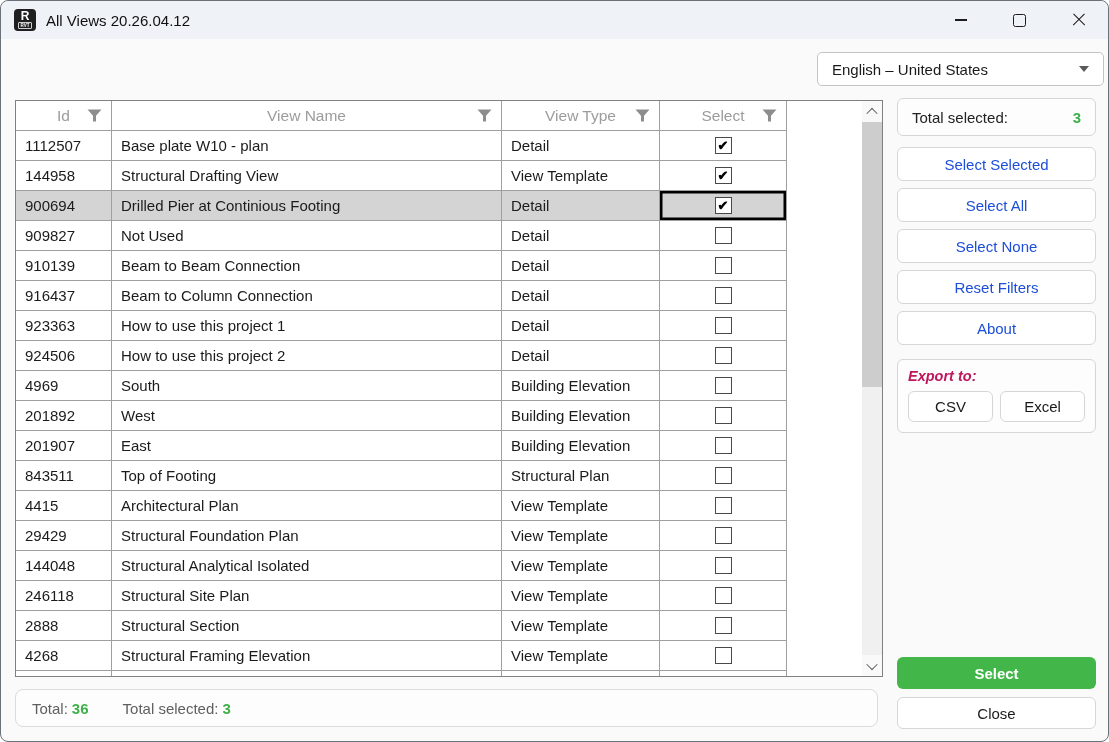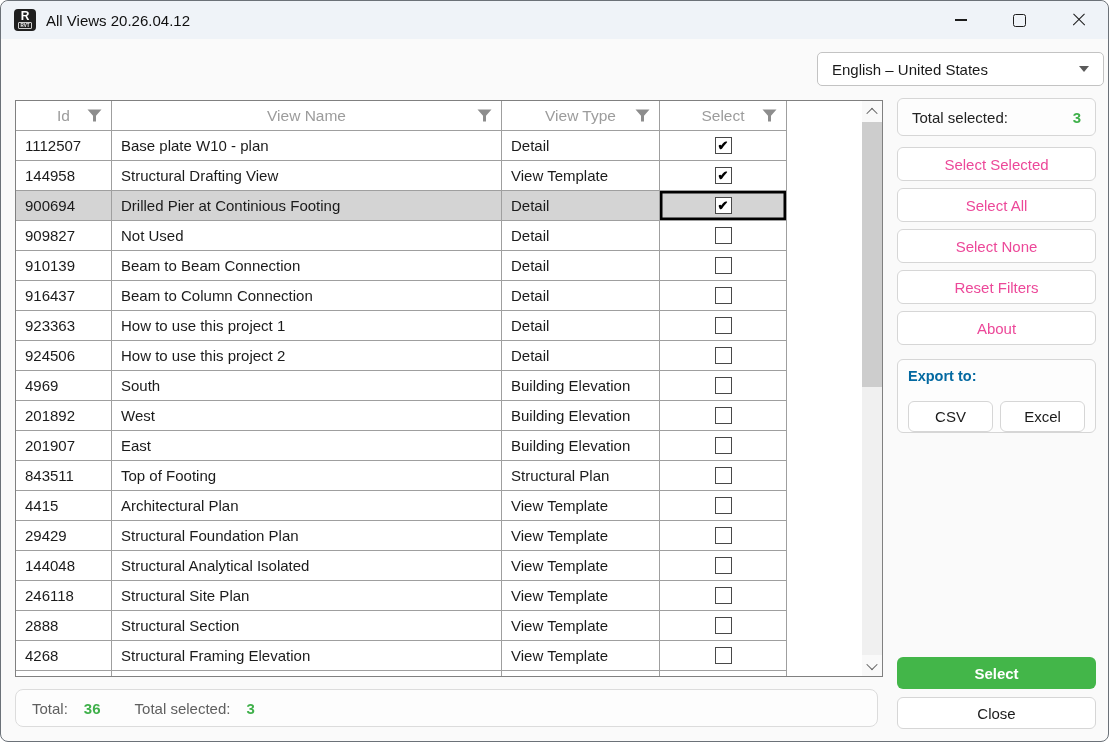--- a/index.html
+++ b/index.html
@@ -71,7 +71,7 @@
   .total-box .val{margin-left:auto;color:var(--green);font-weight:bold;}
   .sbtn{position:absolute;left:896px;width:199px;height:34px;box-sizing:border-box;background:#fff;
     border:1px solid #d6d6d6;border-radius:6px;display:flex;align-items:center;justify-content:center;
-    font-size:15px;color:#ec4899;}
+    font-size:15px;color:#1d4ed8;}
   .export-box{position:absolute;left:896px;top:358px;width:199px;height:74px;box-sizing:border-box;
     background:#fdfdfd;border:1px solid #d6d6d6;border-radius:6px;padding:8px 10px;}
   .export-label{font-size:14.5px;font-weight:bold;color:#0369a1;}

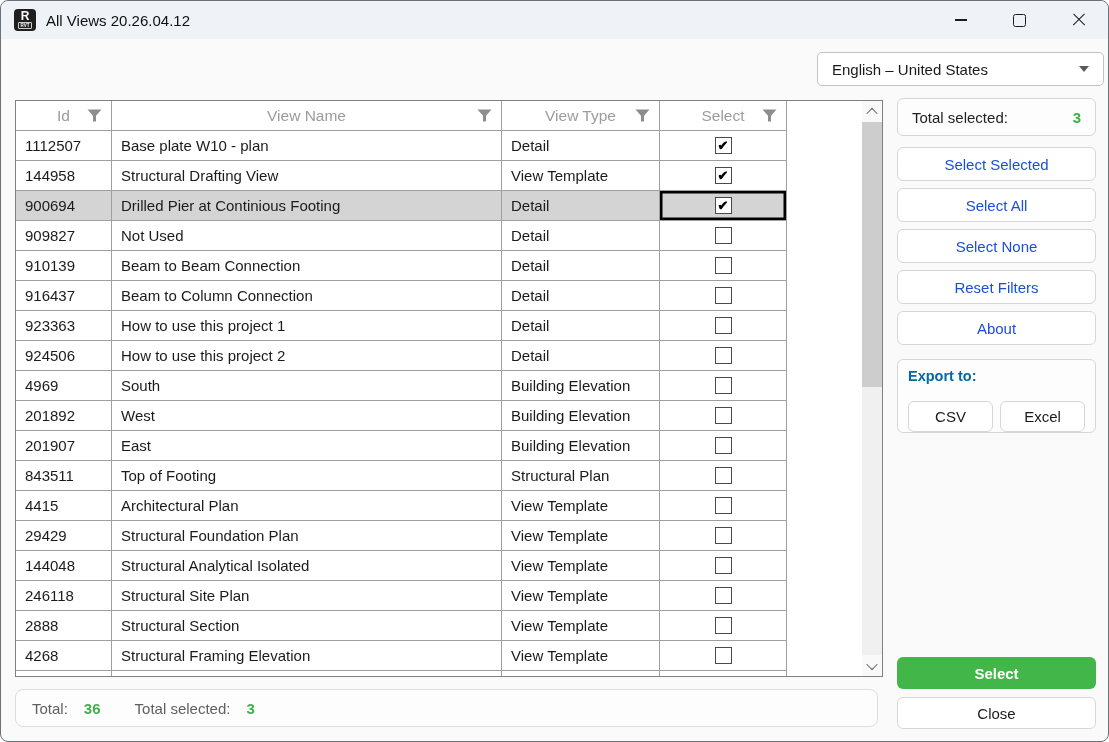--- a/index.html
+++ b/index.html
@@ -74,7 +74,7 @@
     font-size:15px;color:#1d4ed8;}
   .export-box{position:absolute;left:896px;top:358px;width:199px;height:74px;box-sizing:border-box;
     background:#fdfdfd;border:1px solid #d6d6d6;border-radius:6px;padding:8px 10px;}
-  .export-label{font-size:14.5px;font-weight:bold;color:#0369a1;}
+  .export-label{font-size:14.5px;font-weight:bold;color:#be185d;font-style:italic;}
   .export-btns{display:flex;gap:7px;margin-top:17px;}
   .ebtn{width:86px;height:31px;box-sizing:border-box;background:#fff;border:1px solid #d6d6d6;
     border-radius:6px;display:flex;align-items:center;justify-content:center;font-size:15px;color:#1a1a1a;}

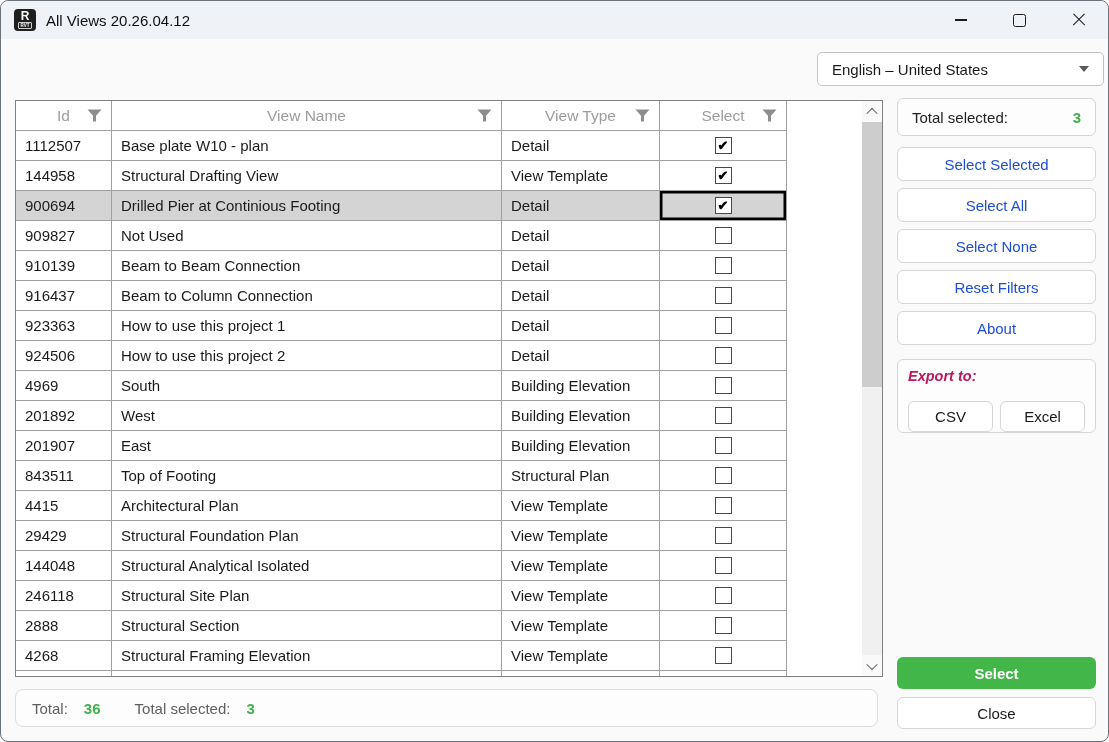--- a/index.html
+++ b/index.html
@@ -75,7 +75,7 @@
   .export-box{position:absolute;left:896px;top:358px;width:199px;height:74px;box-sizing:border-box;
     background:#fdfdfd;border:1px solid #d6d6d6;border-radius:6px;padding:8px 10px;}
   .export-label{font-size:14.5px;font-weight:bold;color:#be185d;font-style:italic;}
-  .export-btns{display:flex;gap:7px;margin-top:17px;}
+  .export-btns{display:flex;gap:7px;margin-top:7px;}
   .ebtn{width:86px;height:31px;box-sizing:border-box;background:#fff;border:1px solid #d6d6d6;
     border-radius:6px;display:flex;align-items:center;justify-content:center;font-size:15px;color:#1a1a1a;}
   .select-btn{position:absolute;left:896px;top:656px;width:199px;height:32px;box-sizing:border-box;

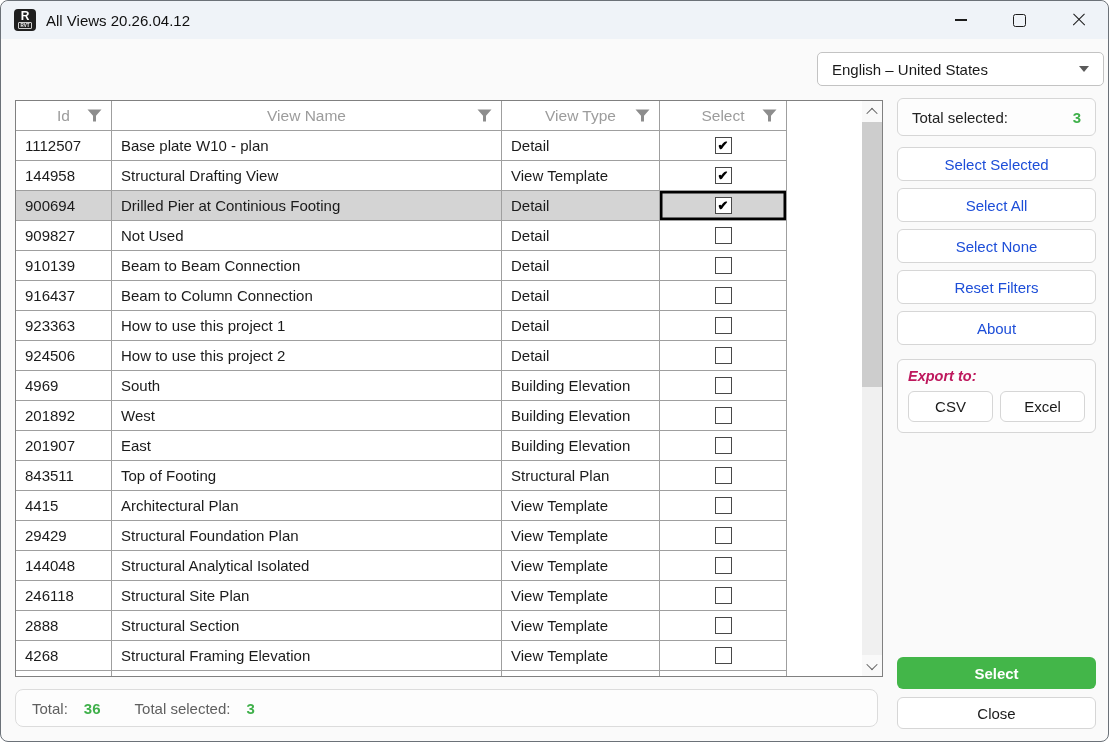--- a/index.html
+++ b/index.html
@@ -89,7 +89,7 @@
   .statusbar{position:absolute;left:14px;top:688px;width:863px;height:38px;box-sizing:border-box;
     background:#fdfdfd;border:1px solid #dcdcdc;border-radius:8px;display:flex;align-items:center;
     padding:9px 16px;font-size:15px;color:#5f5f5f;}
-  .statusbar .num{color:var(--green);font-weight:bold;margin-left:16px;}
+  .statusbar .num{color:var(--green);font-weight:bold;margin-left:4px;}
   .statusbar .gap{width:34px;}
 </style>
 </head>

